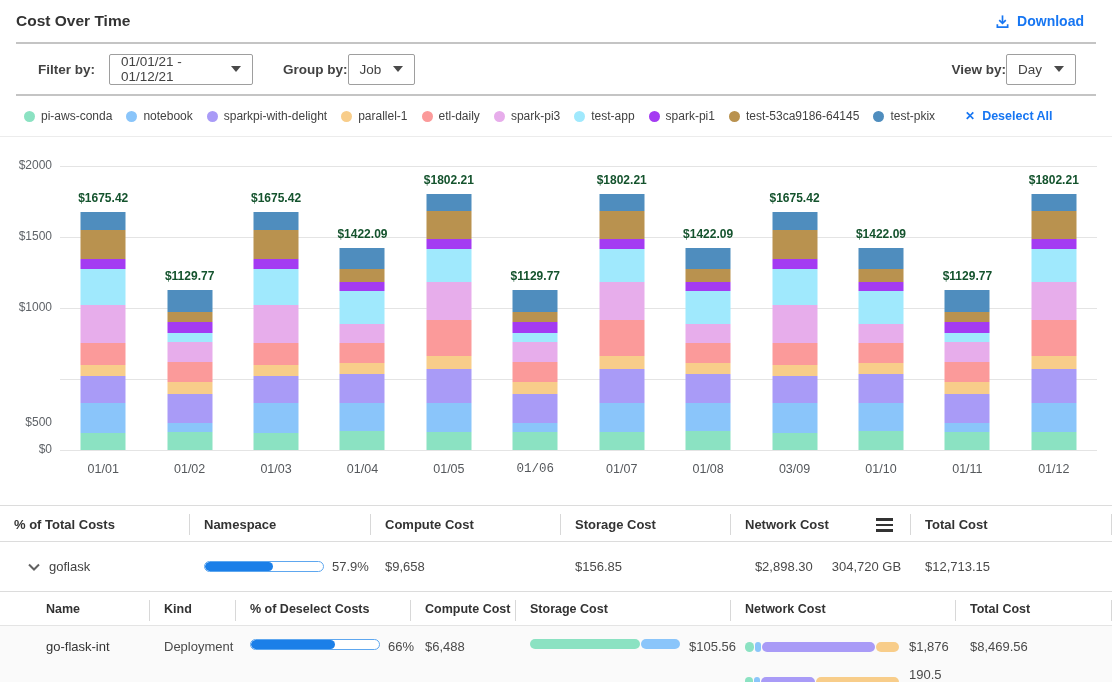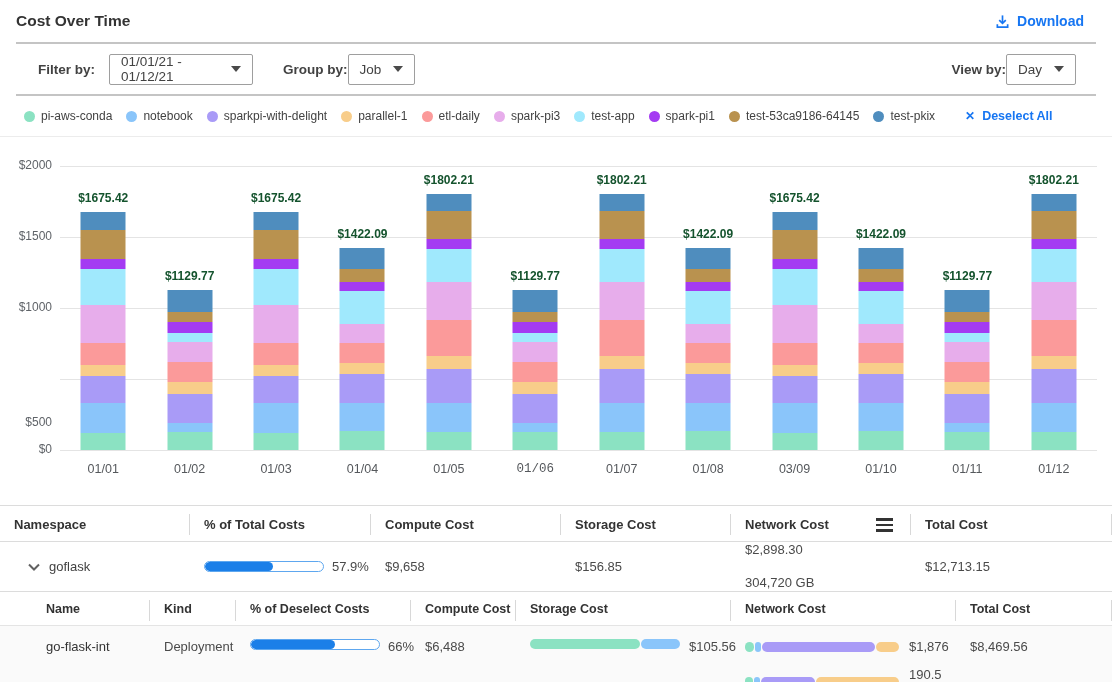--- a/index.html
+++ b/index.html
@@ -367,8 +367,8 @@
 <div class="table">
 
   <div class="trow thead">
+    <div class="th">% of Total Costs</div>
     <div class="th">Namespace</div>
-    <div class="th">% of Total Costs</div>
     <div class="th">Compute Cost</div>
     <div class="th">Storage Cost</div>
     <div class="th">

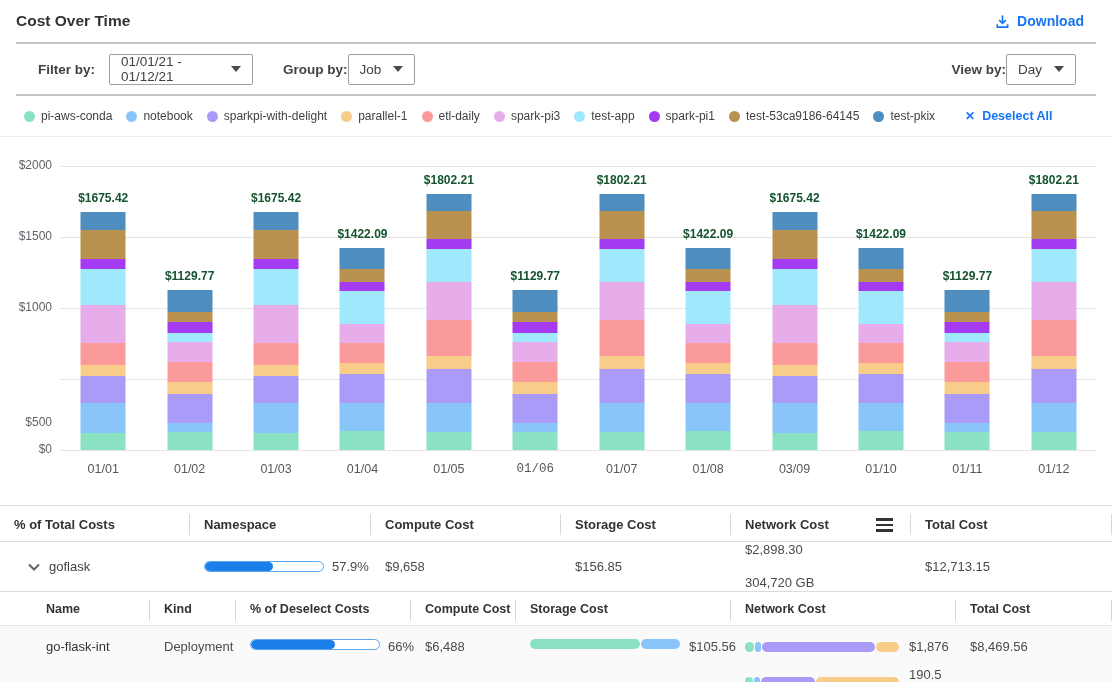--- a/index.html
+++ b/index.html
@@ -73,7 +73,7 @@
   .nsrow { height:50px; align-items:center; border-bottom:1px solid #DCDCDC; }
   .td { font-size:13px; color:#4A4A4A; padding-left:14px; display:flex; align-items:center; }
   .td.first { padding-left:28px; gap:9px; color:#424242; }
-  .two-line { flex-direction:column; align-items:flex-start; justify-content:center;
+  .two-line { flex-direction:row; align-items:flex-start; justify-content:center;
               gap:19px; line-height:14px; }
   .chev { display:flex; align-items:center; }
   .progress { height:11px; border:1.5px solid #5EA7EF; border-radius:6px; background:#fff;

